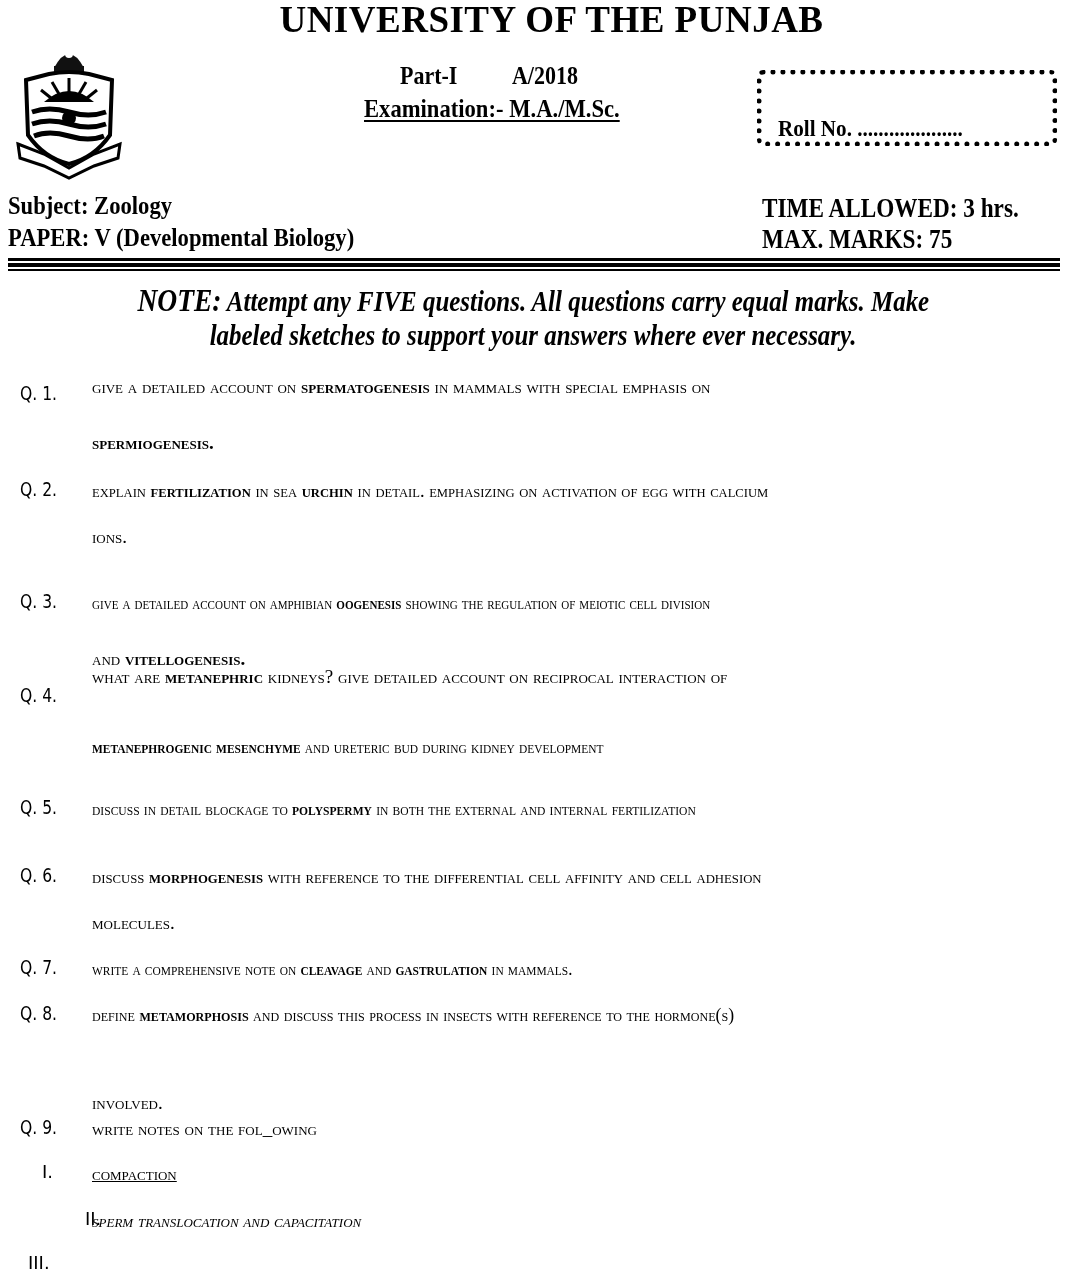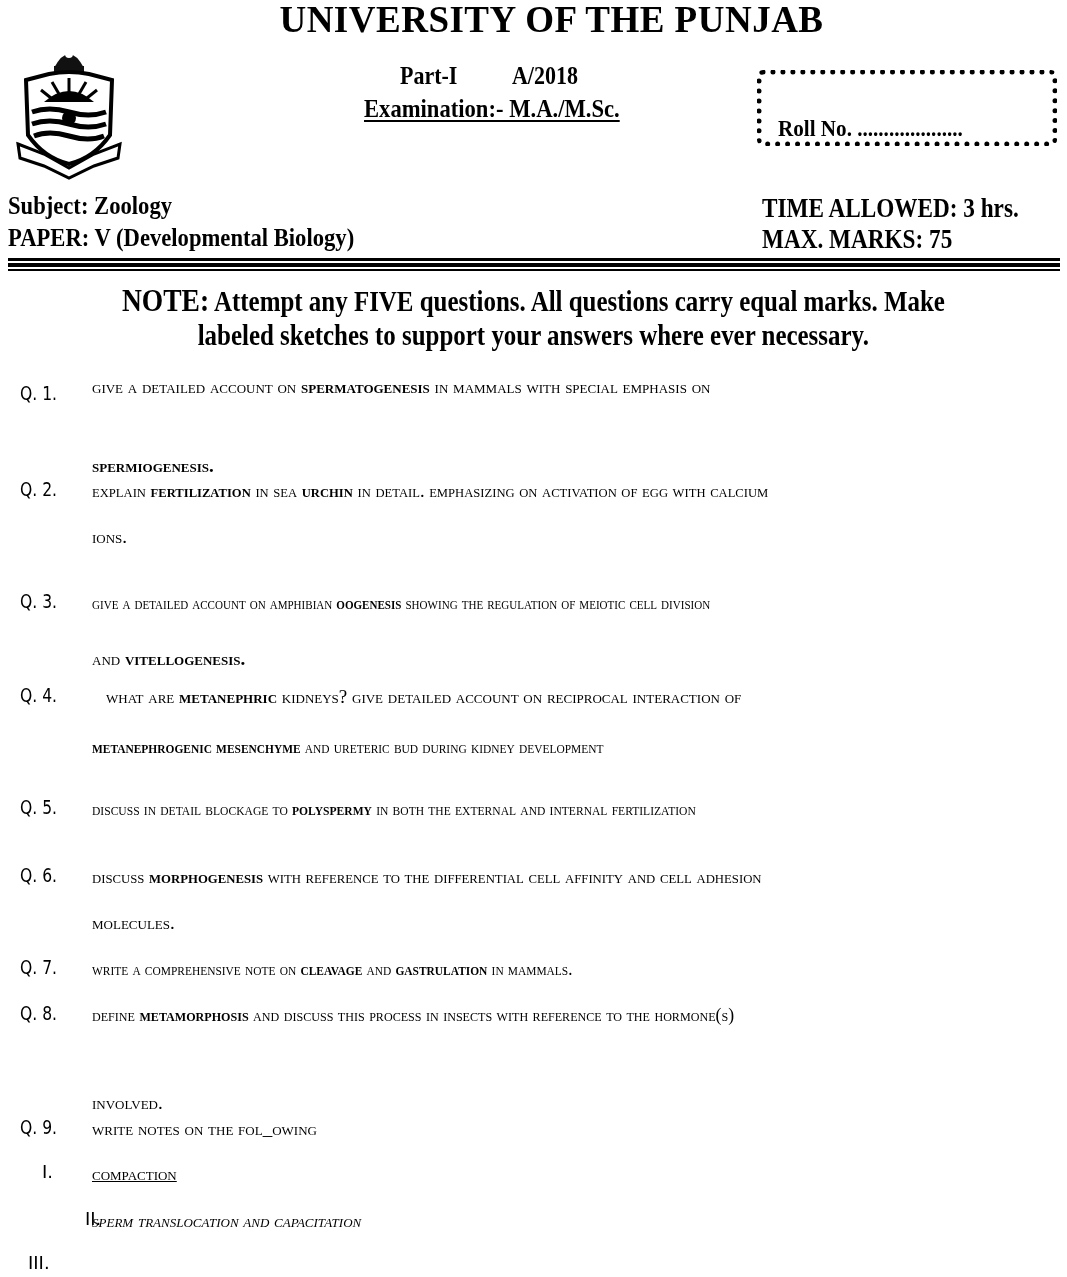--- a/index.html
+++ b/index.html
@@ -44,7 +44,7 @@
   .rule3 { left: 8px; width: 1052px; top: 269px; height: 2px; background: #000; }
   .note {
     left: 0; width: 1067px; top: 283px; text-align: center;
-    font-weight: bold; font-size: 29px; line-height: 34px;
+    font-style: italic; font-weight: bold; font-size: 29px; line-height: 34px;
   }
   .note .noteinner { display: inline-block; transform: scaleX(0.86); transform-origin: center top; white-space: nowrap; }
   .note .nlabel { font-size: 32px; }

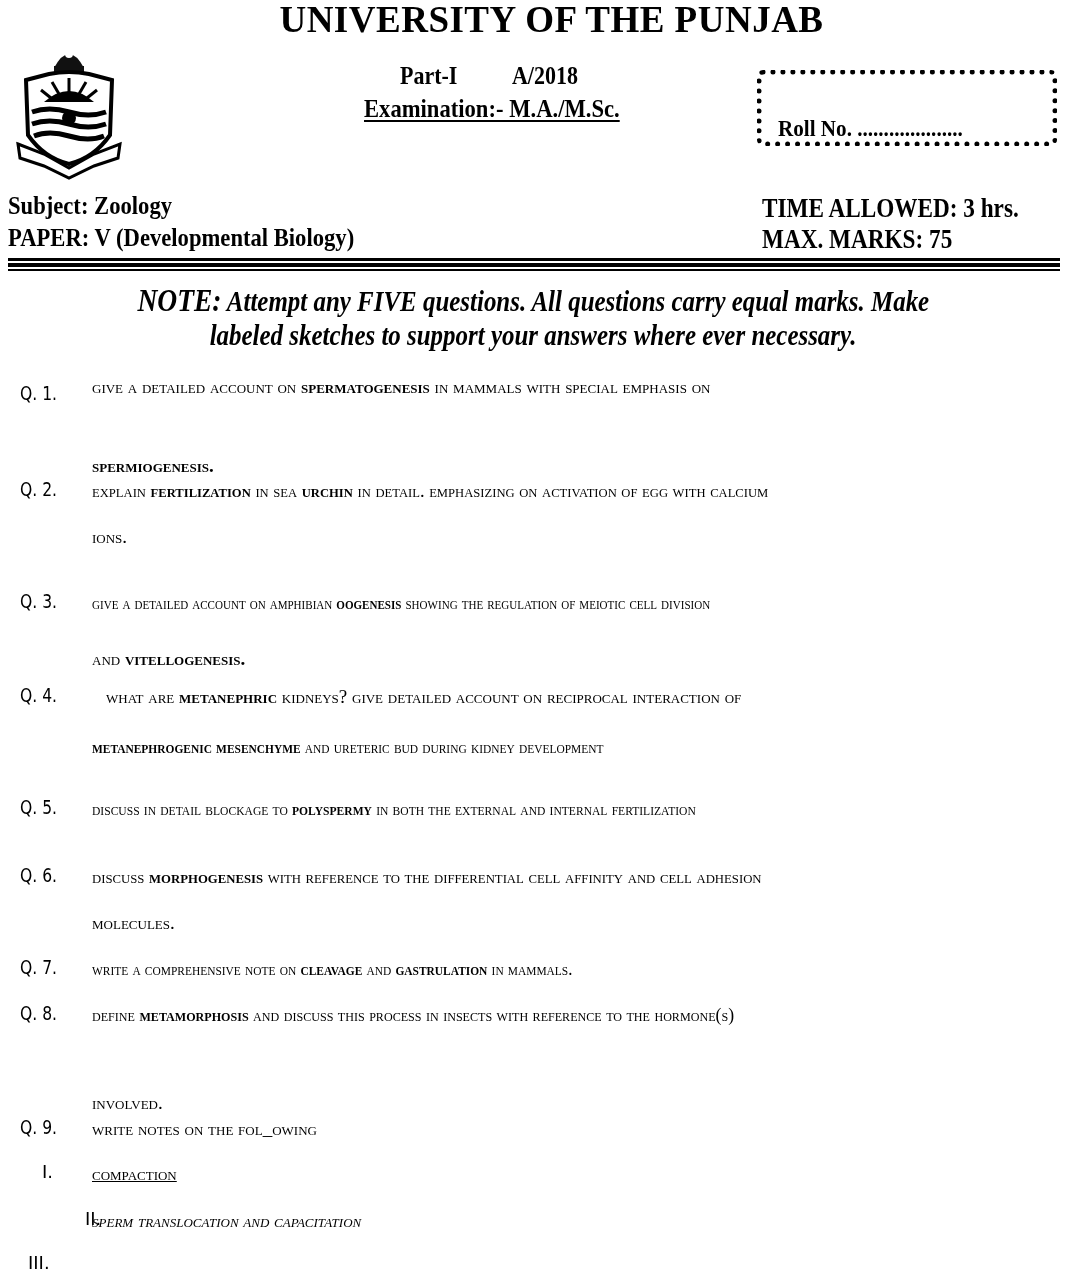--- a/index.html
+++ b/index.html
@@ -125,7 +125,7 @@
 <div id="questions">
     <div class="qnum" style="top: 382px;">Q. 1.</div>
     <div class="qline" style="top: 376px; transform: scaleX(1);"><span>Give a detailed account on </span><b>spermatogenesis</b><span> in mammals with special emphasis on</span></div>
-    <div class="qline" style="top: 455px; transform: scaleX(1);"><b>spermiogenesis.</b></div>
+    <div class="qline" style="top: 432px; transform: scaleX(1);"><b>spermiogenesis.</b></div>
     <div class="qnum" style="top: 478px;">Q. 2.</div>
     <div class="qline" style="top: 480px; transform: scaleX(0.97);"><span>Explain </span><b>fertilization</b><span> in sea </span><b>urchin</b><span> in detail. Emphasizing on activation of egg with calcium</span></div>
     <div class="qline" style="top: 526px; transform: scaleX(1);"><span>ions.</span></div>

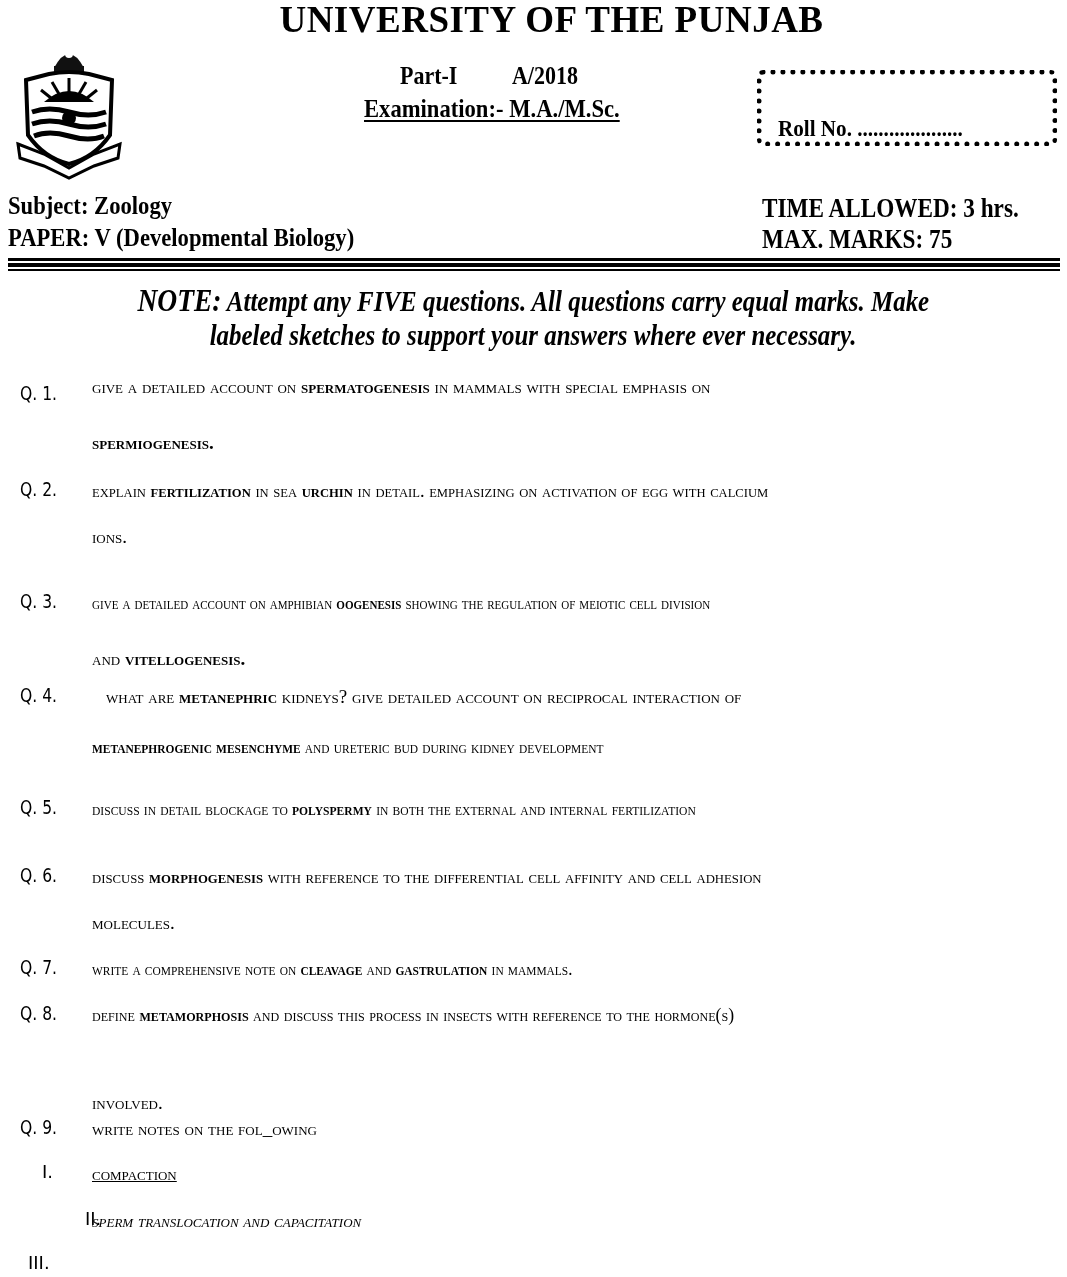--- a/index.html
+++ b/index.html
@@ -133,7 +133,7 @@
     <div class="qline" style="top: 592px; transform: scaleX(0.85);"><span>Give a detailed account on amphibian </span><b>oogenesis</b><span> showing the regulation of meiotic cell division</span></div>
     <div class="qline" style="top: 648px; transform: scaleX(1);"><span>and </span><b>vitellogenesis.</b></div>
     <div class="qnum" style="top: 684px;">Q. 4.</div>
-    <div class="qline" style="top: 686px; transform: scaleX(1); margin-left: 14px;"><span>What are </span><b>metanephric</b><span> kidneys? Give detailed account on reciprocal interaction of</span></div>
+    <div class="qline" style="top: 666px; transform: scaleX(1);"><span>What are </span><b>metanephric</b><span> kidneys? Give detailed account on reciprocal interaction of</span></div>
     <div class="qline" style="top: 736px; transform: scaleX(0.88);"><b>metanephrogenic mesenchyme</b><span> and ureteric bud during kidney development</span></div>
     <div class="qnum" style="top: 796px;">Q. 5.</div>
     <div class="qline" style="top: 798px; transform: scaleX(0.89);"><span>Discuss in detail blockage to </span><b>polyspermy</b><span> in both the external and internal fertilization</span></div>

